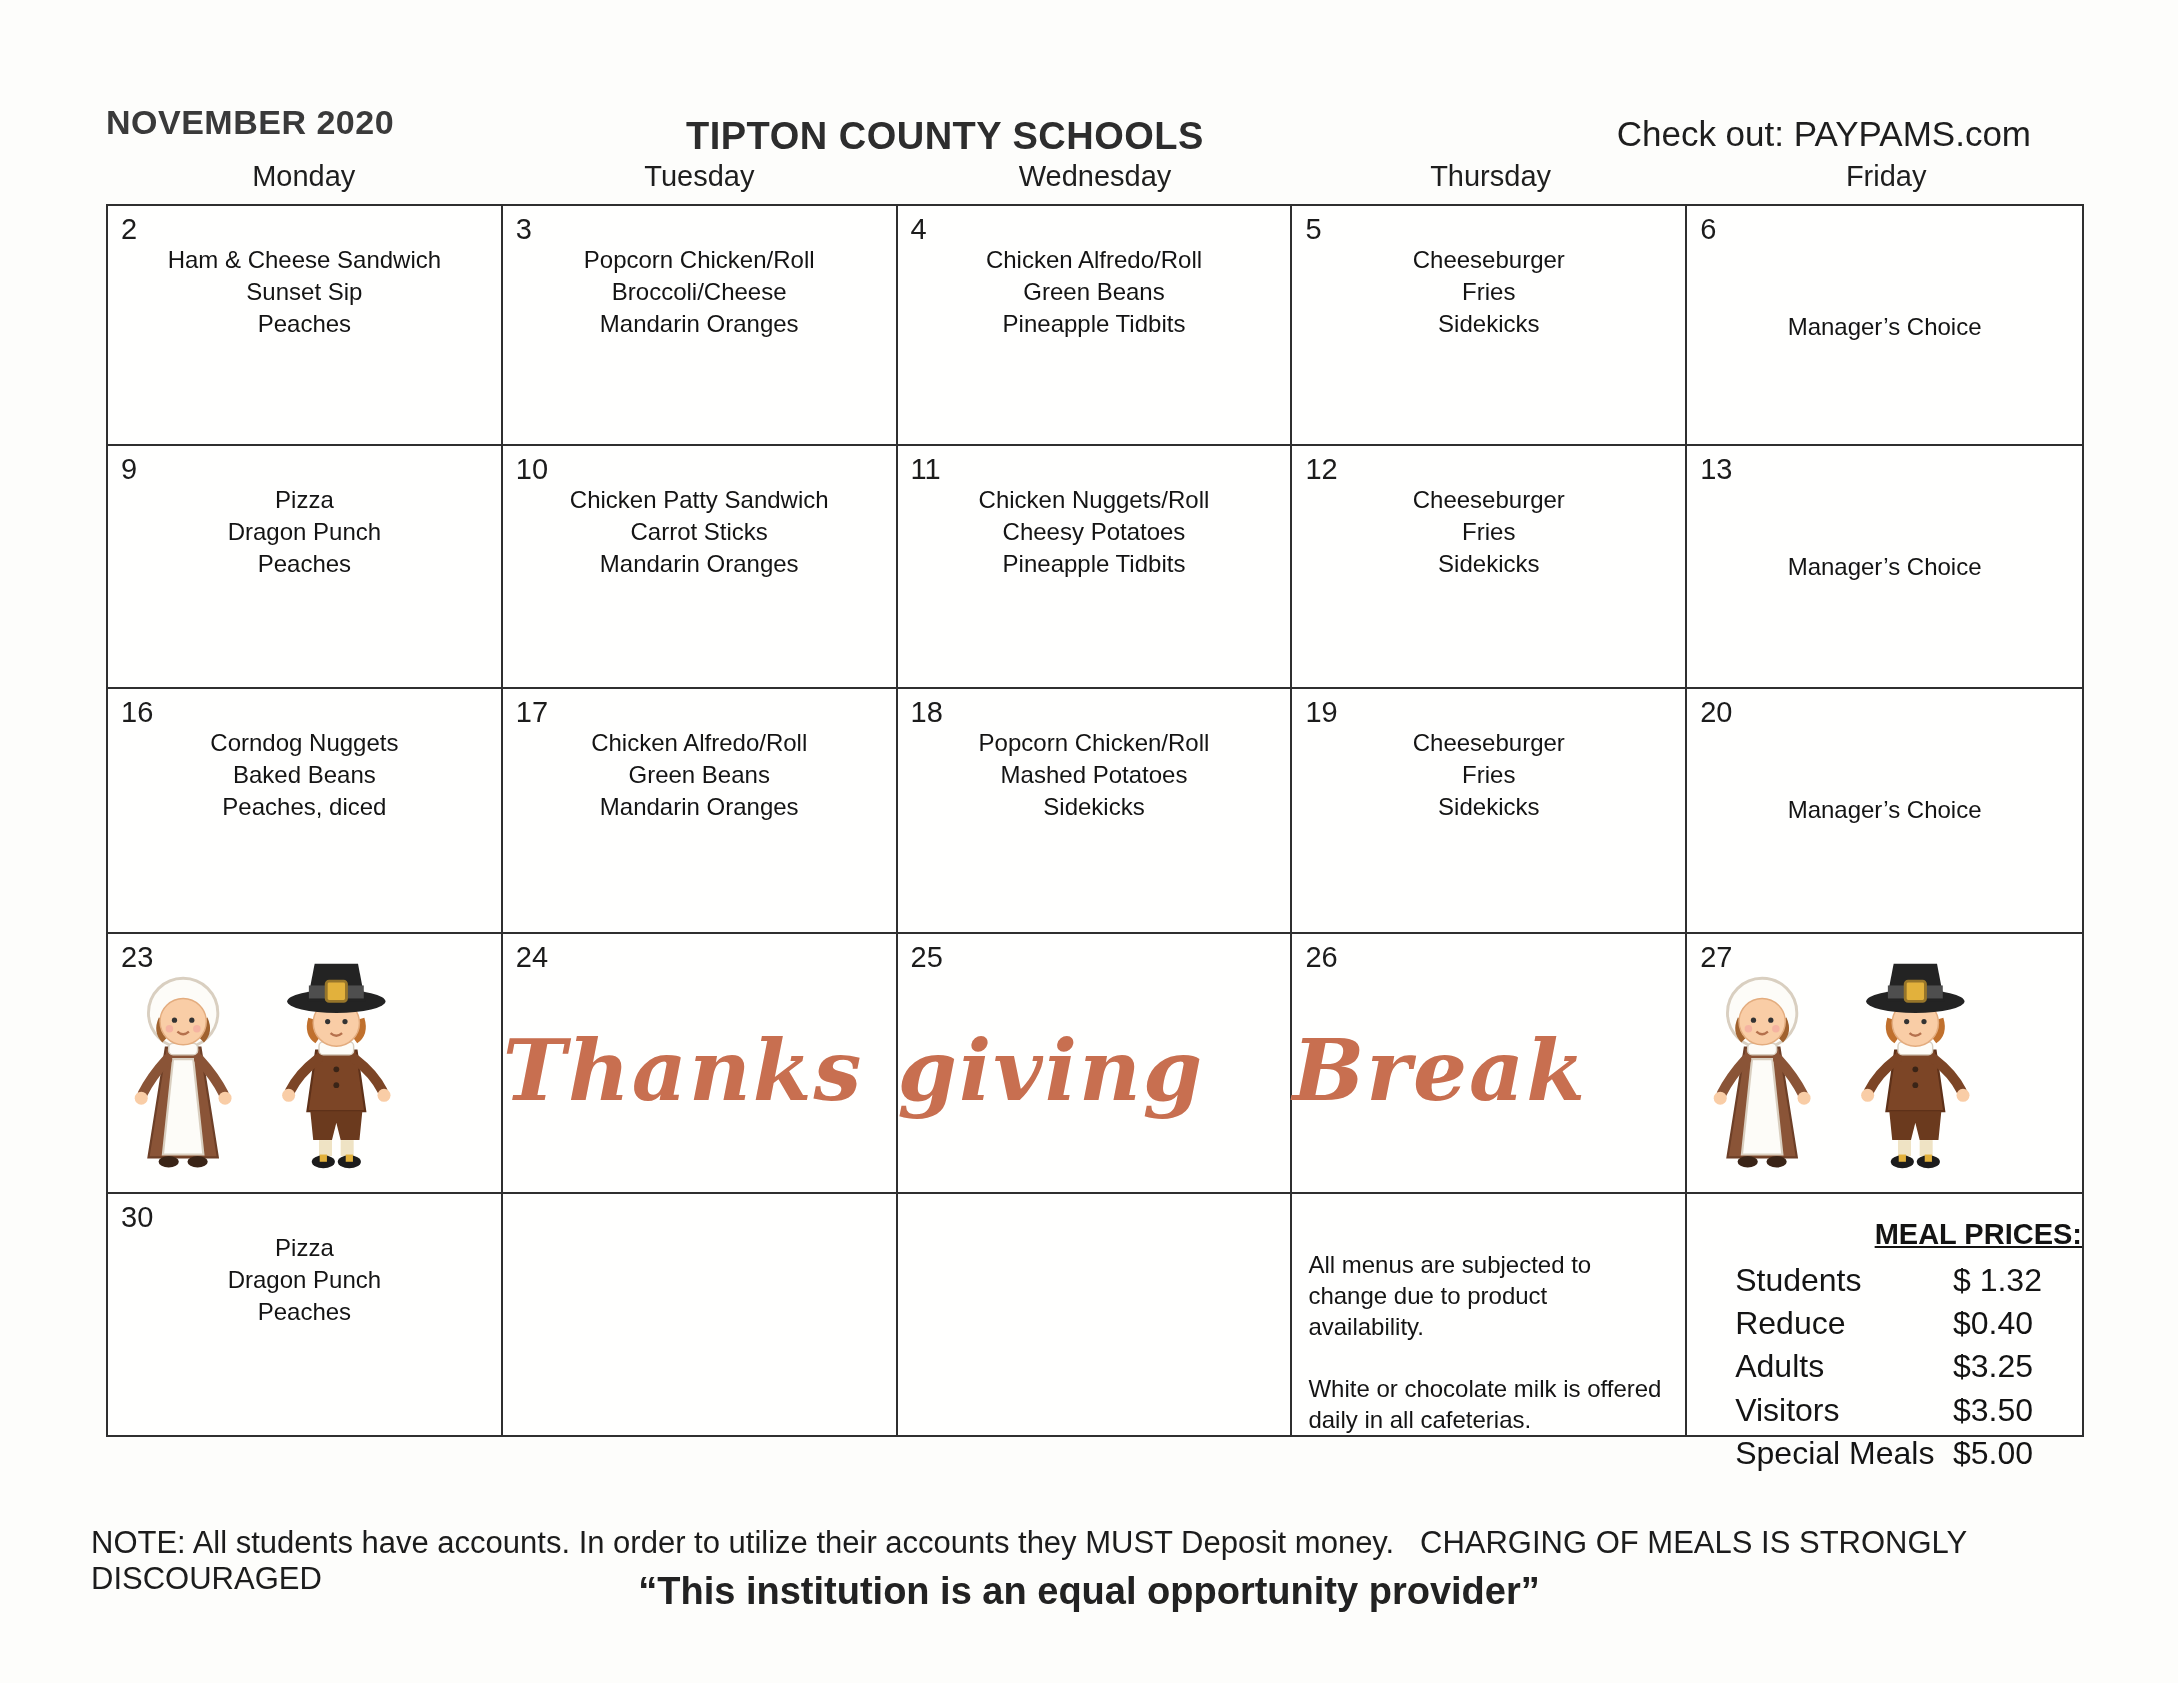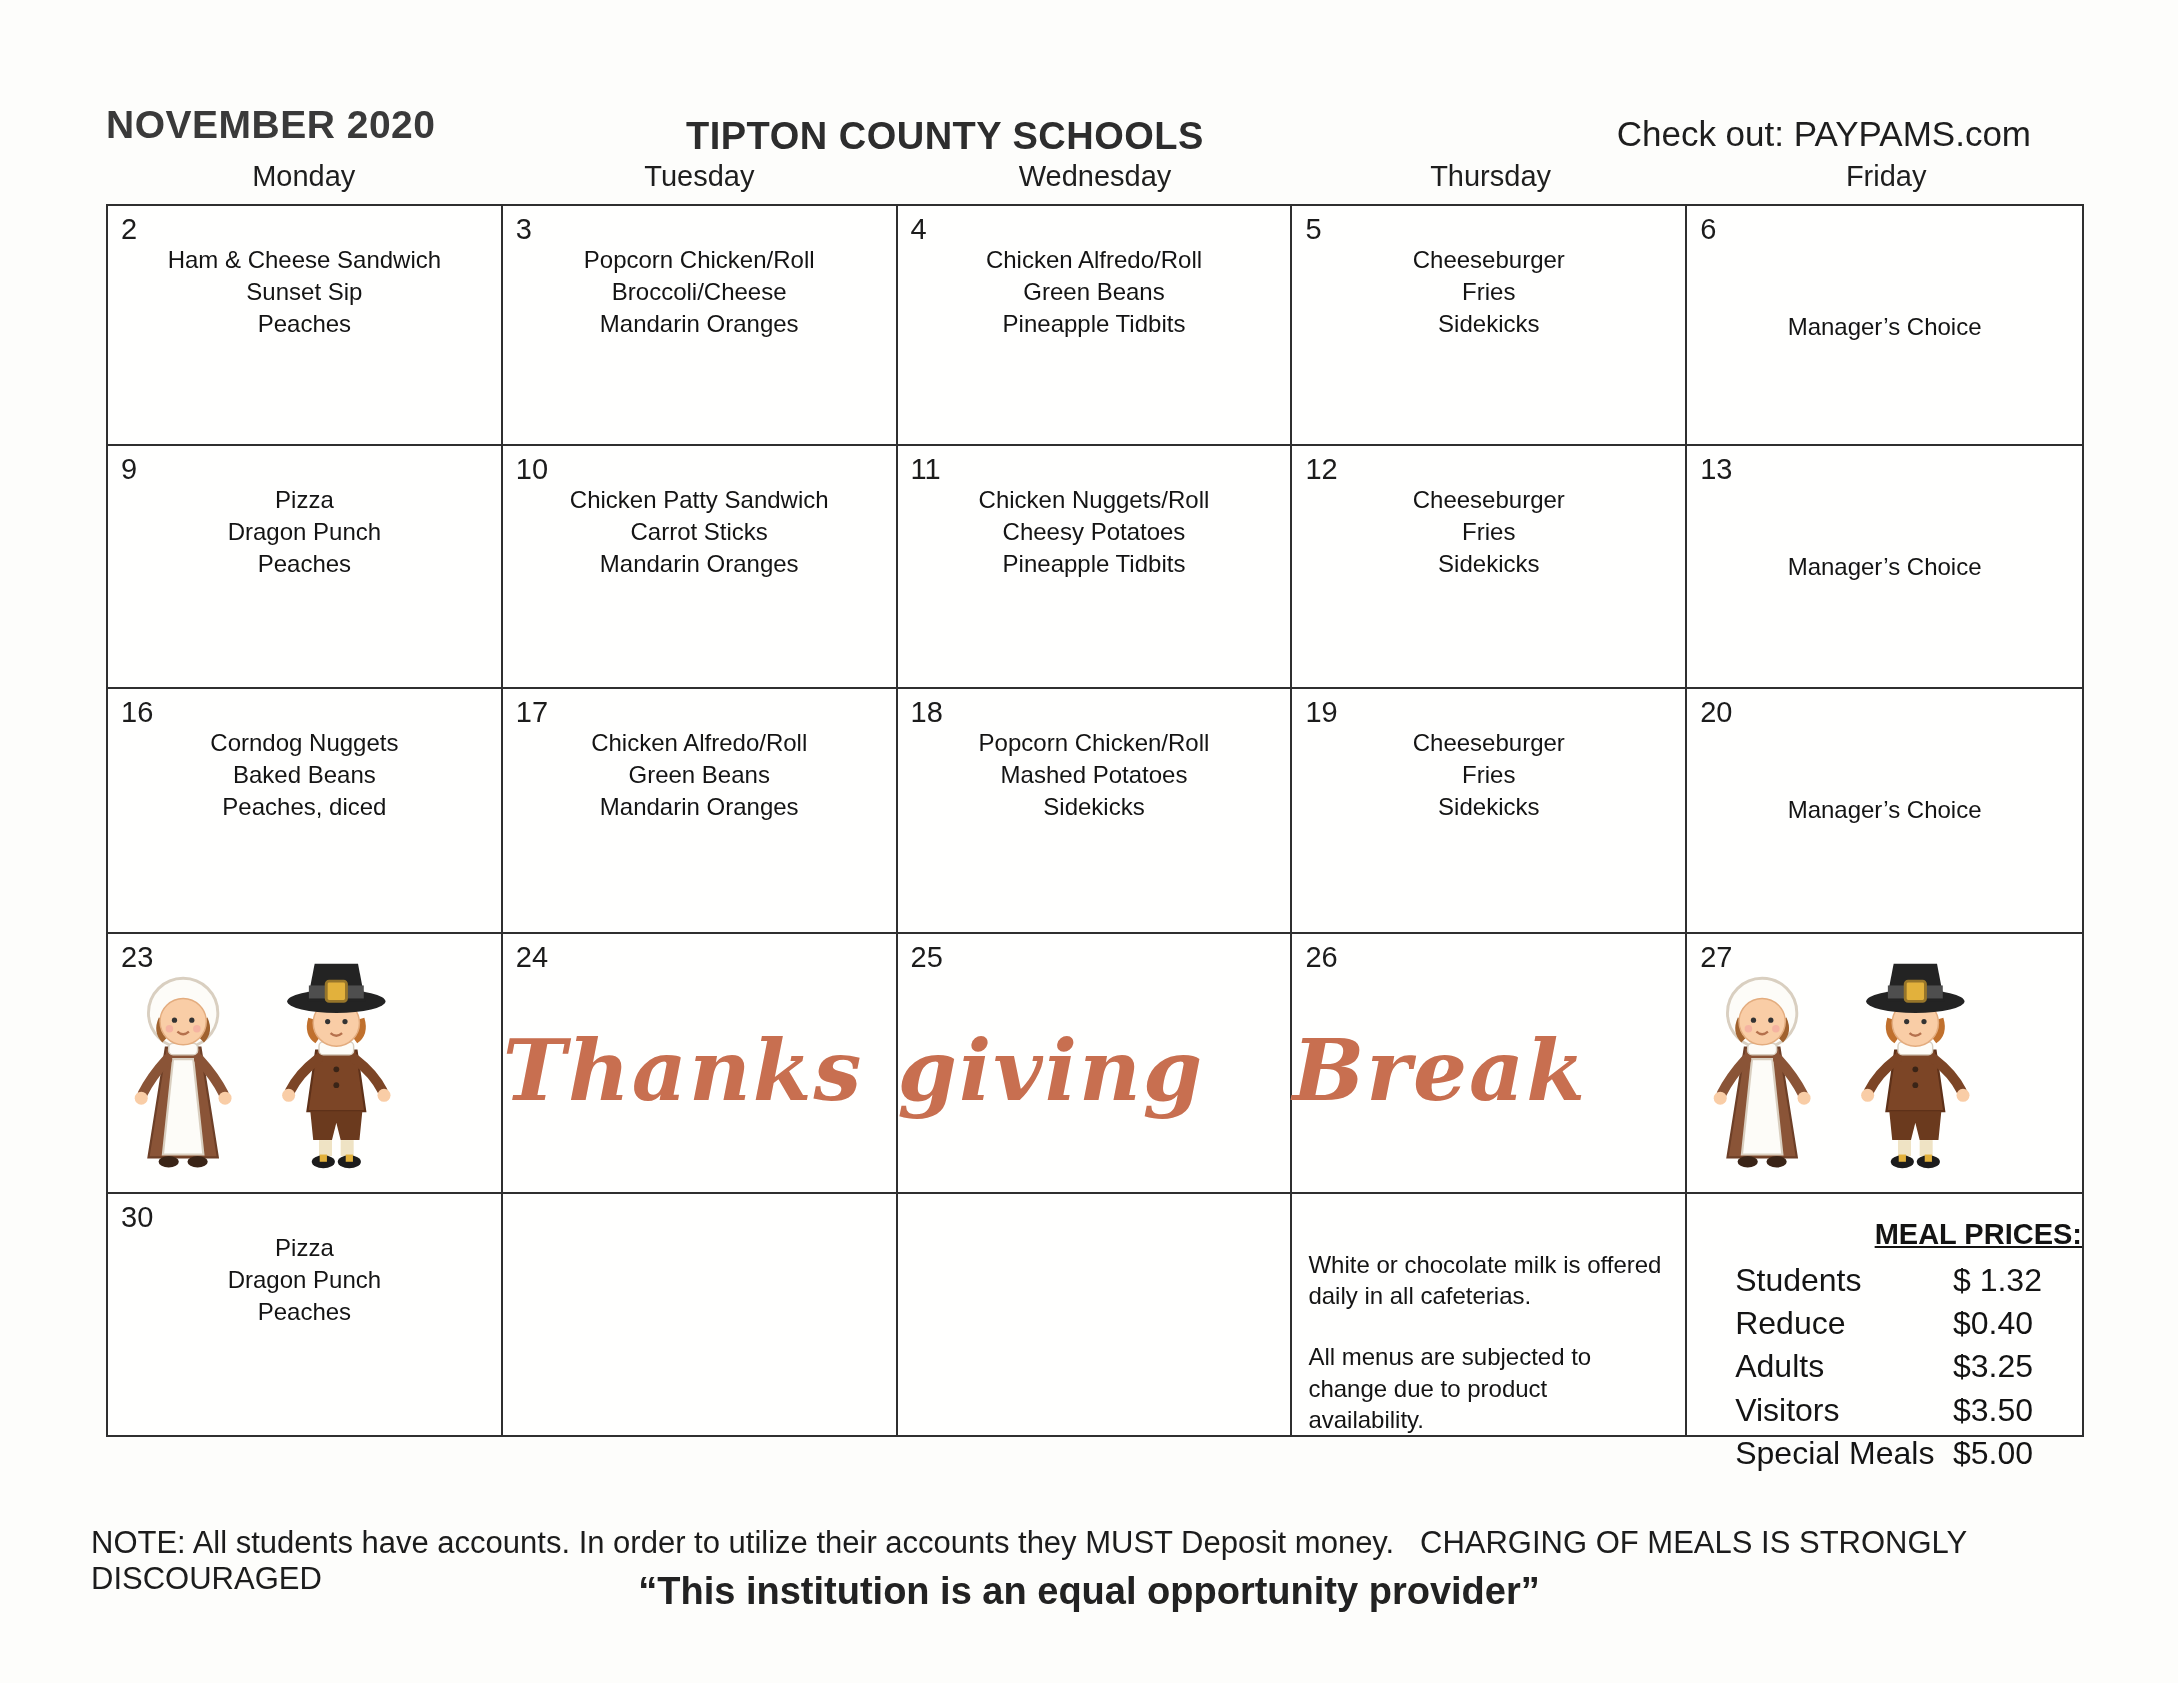--- a/index.html
+++ b/index.html
@@ -16,7 +16,7 @@
   
   .month-title {
     position: absolute; left: 106px; top: 103px;
-    font-size: 39px; font-weight: 700; color: #3a3a3a; letter-spacing: 0.5px;
+    font-size: 34px; font-weight: 700; color: #3a3a3a; letter-spacing: 0.5px;
   }
   .school-title {
     position: absolute; left: 686px; top: 115px;

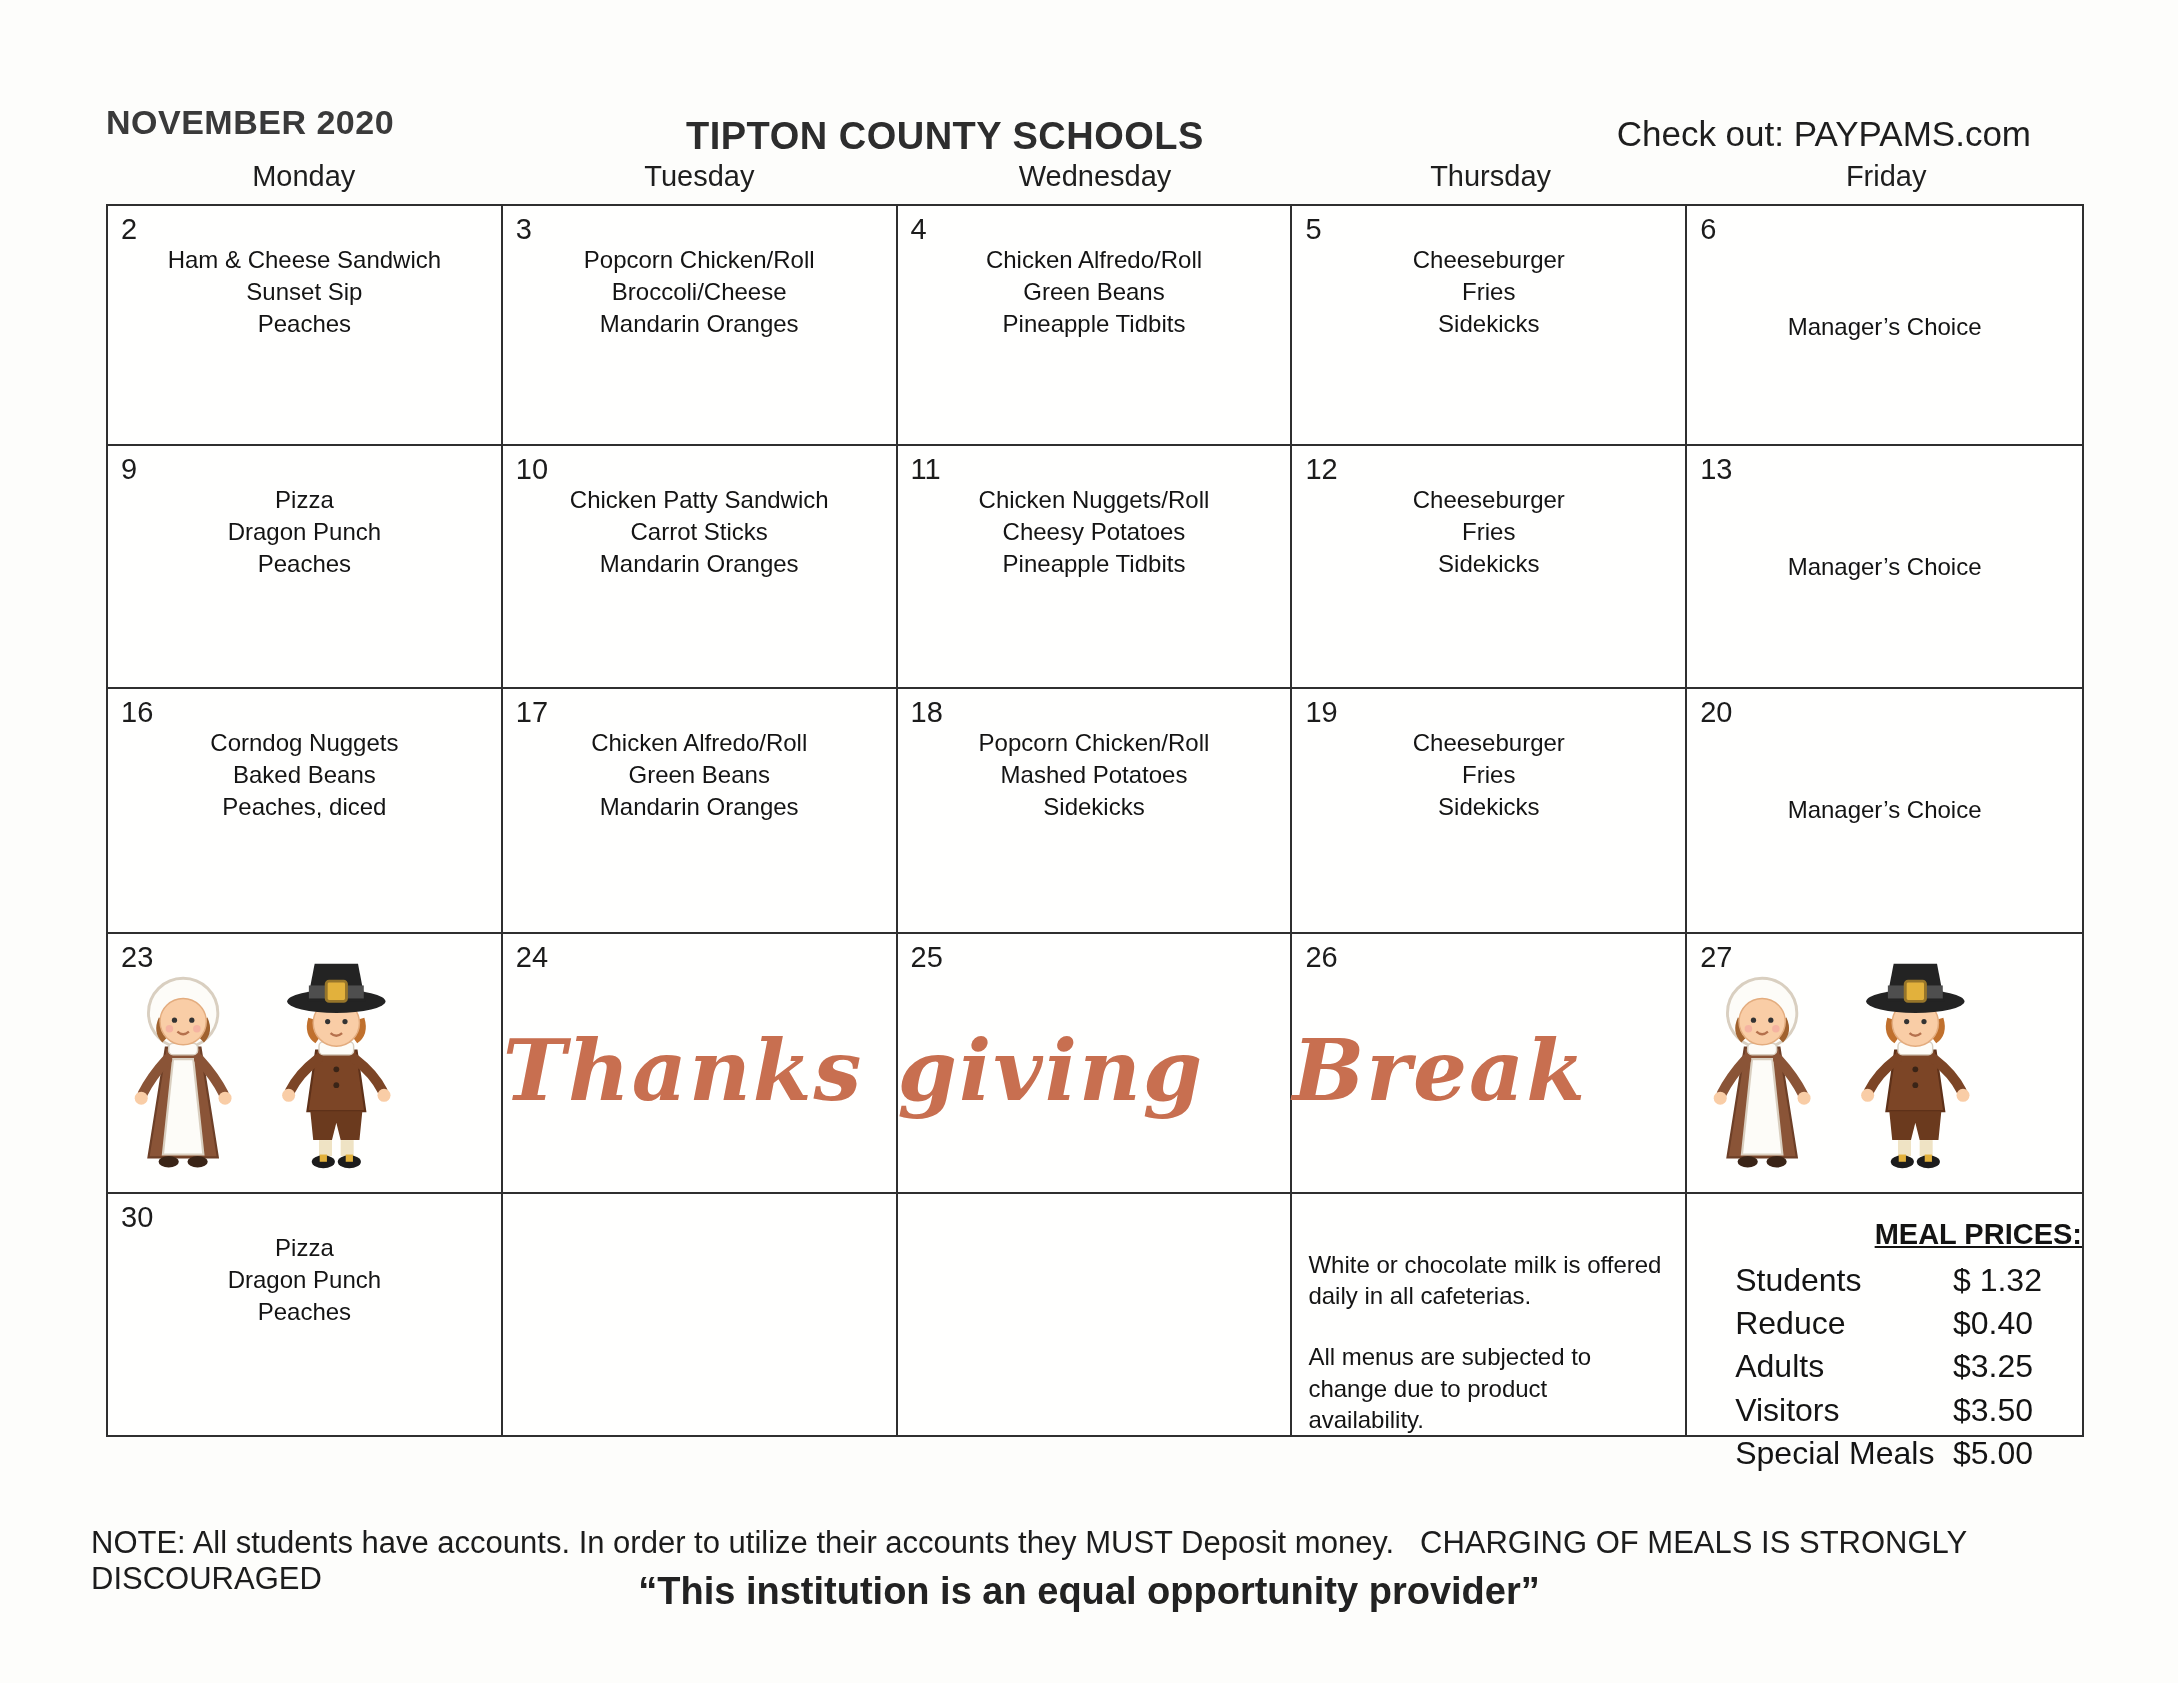--- a/index.html
+++ b/index.html
@@ -325,8 +325,8 @@
     <div class="cell"></div>
     <div class="cell"></div>
     <div class="cell notes-cell">
+      <p class="note-p">All menus are subjected to change due to product availability.</p>
       <p class="note-p">White or chocolate milk is offered daily in all cafeterias.</p>
-      <p class="note-p">All menus are subjected to change due to product availability.</p>
     </div>
     <div class="cell prices-cell">
       <div class="prices-title">MEAL PRICES:</div>

